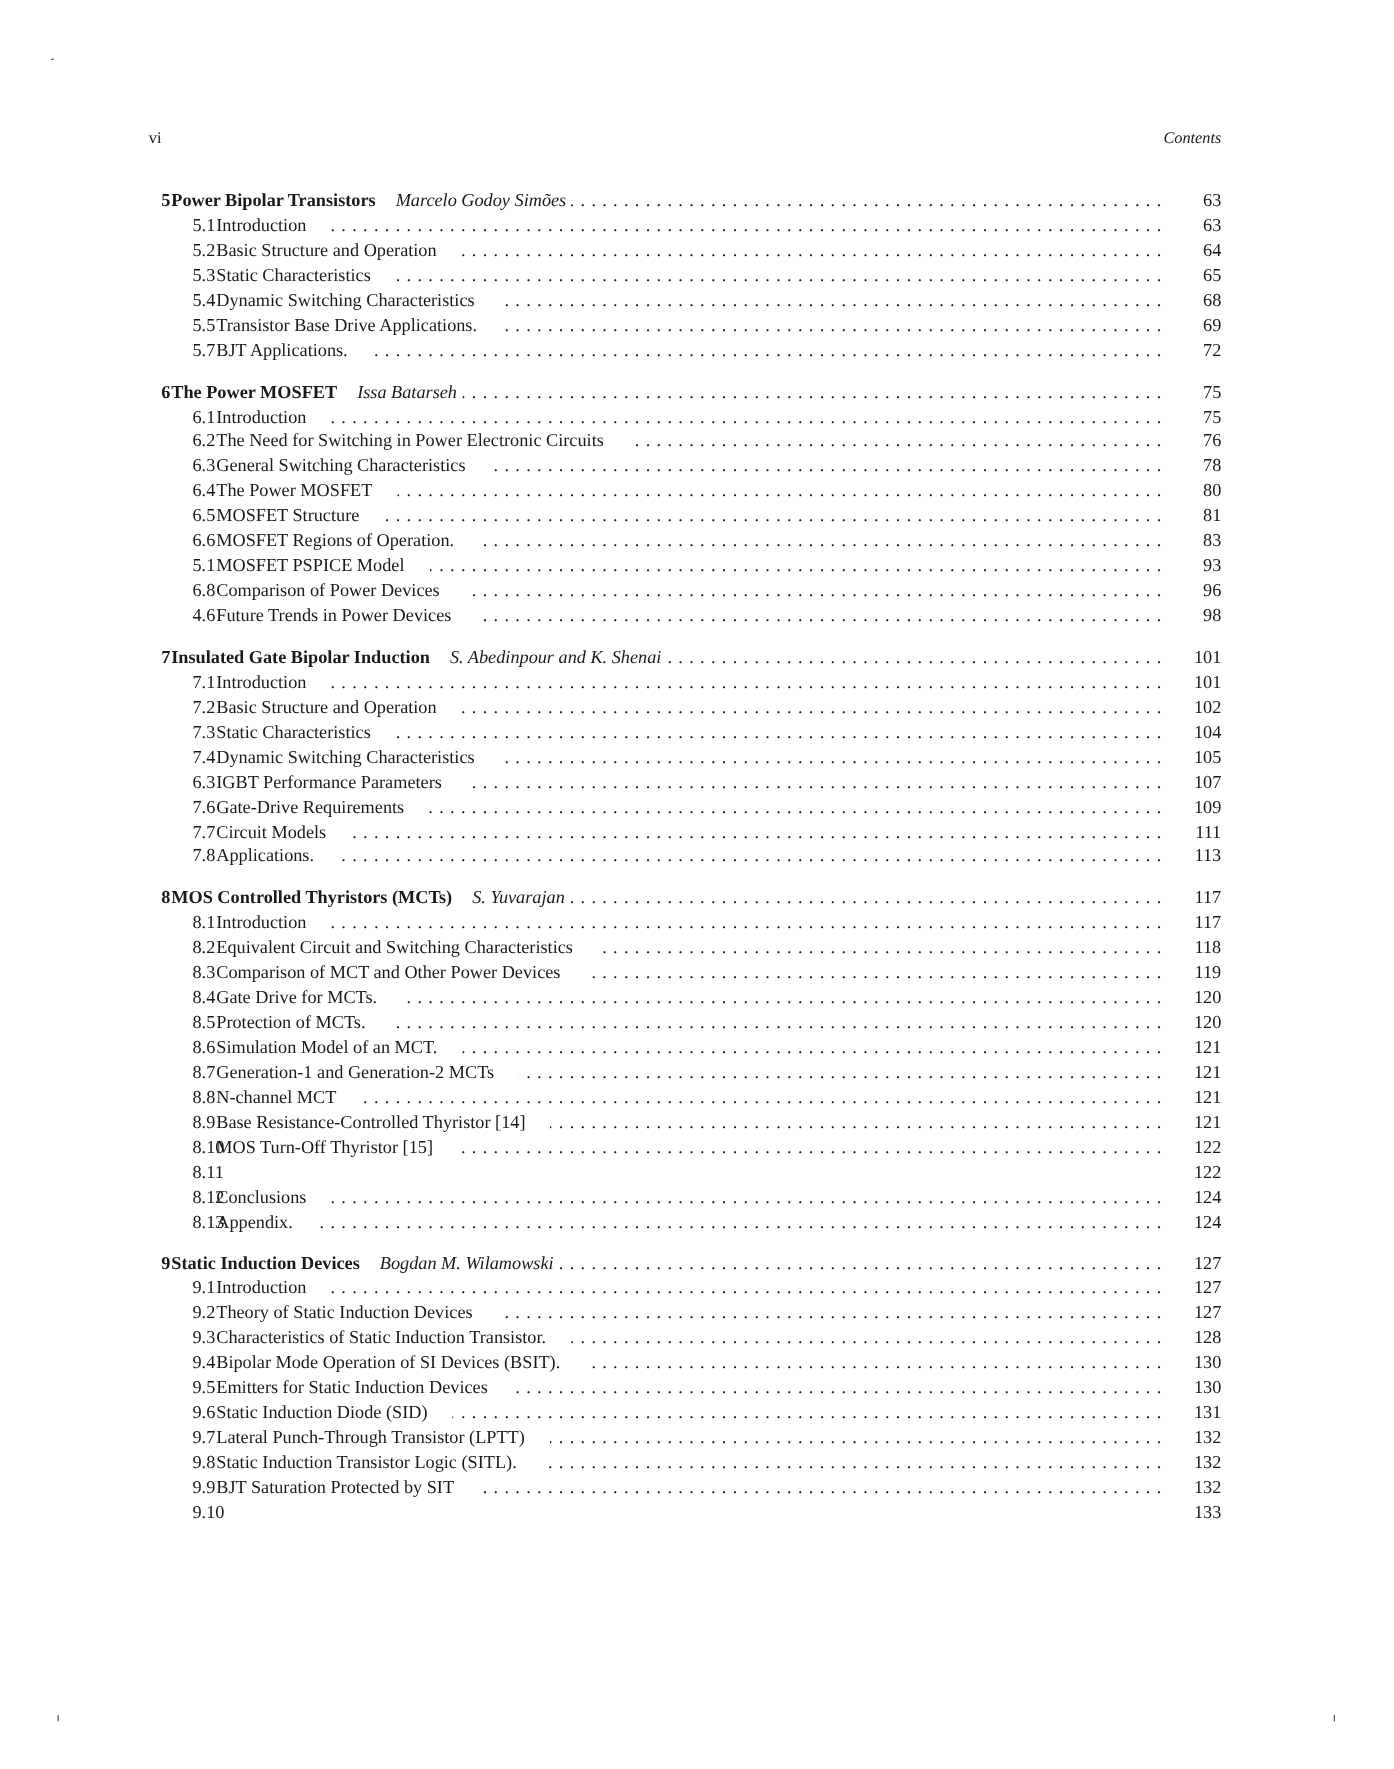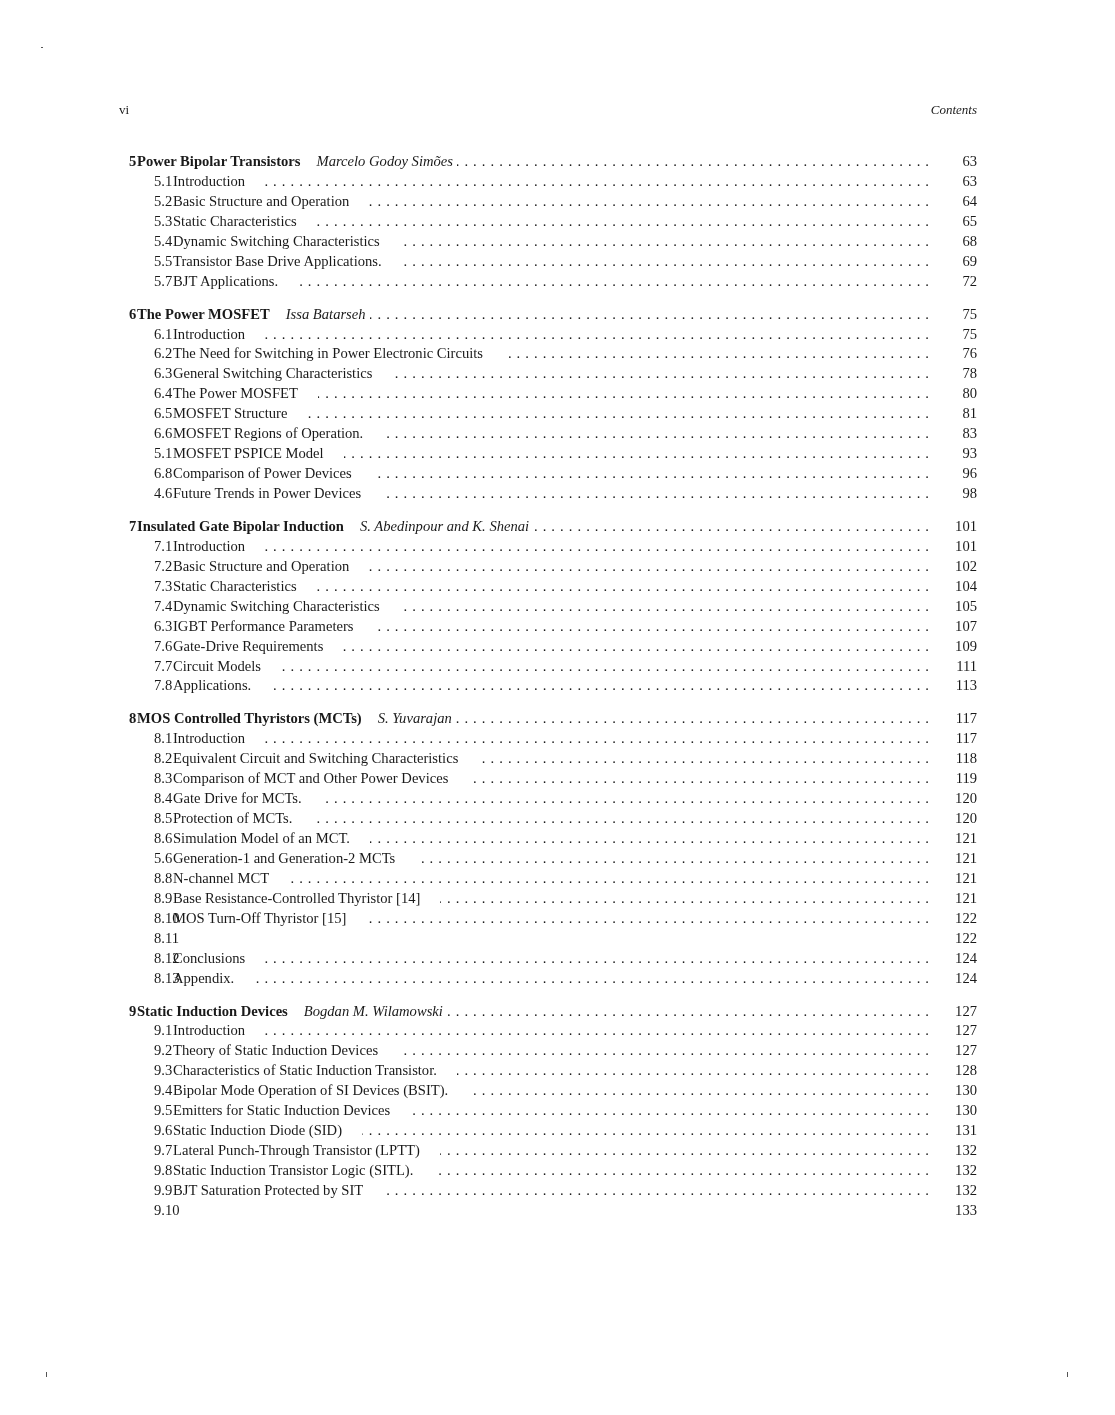--- a/index.html
+++ b/index.html
@@ -331,7 +331,7 @@
         <span class="page">121</span>
       </div>
       <div class="row sec">
-        <span class="num">5.6</span>
+        <span class="num">8.7</span>
         <span class="text-wrap">
           <span class="label">Generation-1 and Generation-2 MCTs</span>
           <span class="leader"></span>

